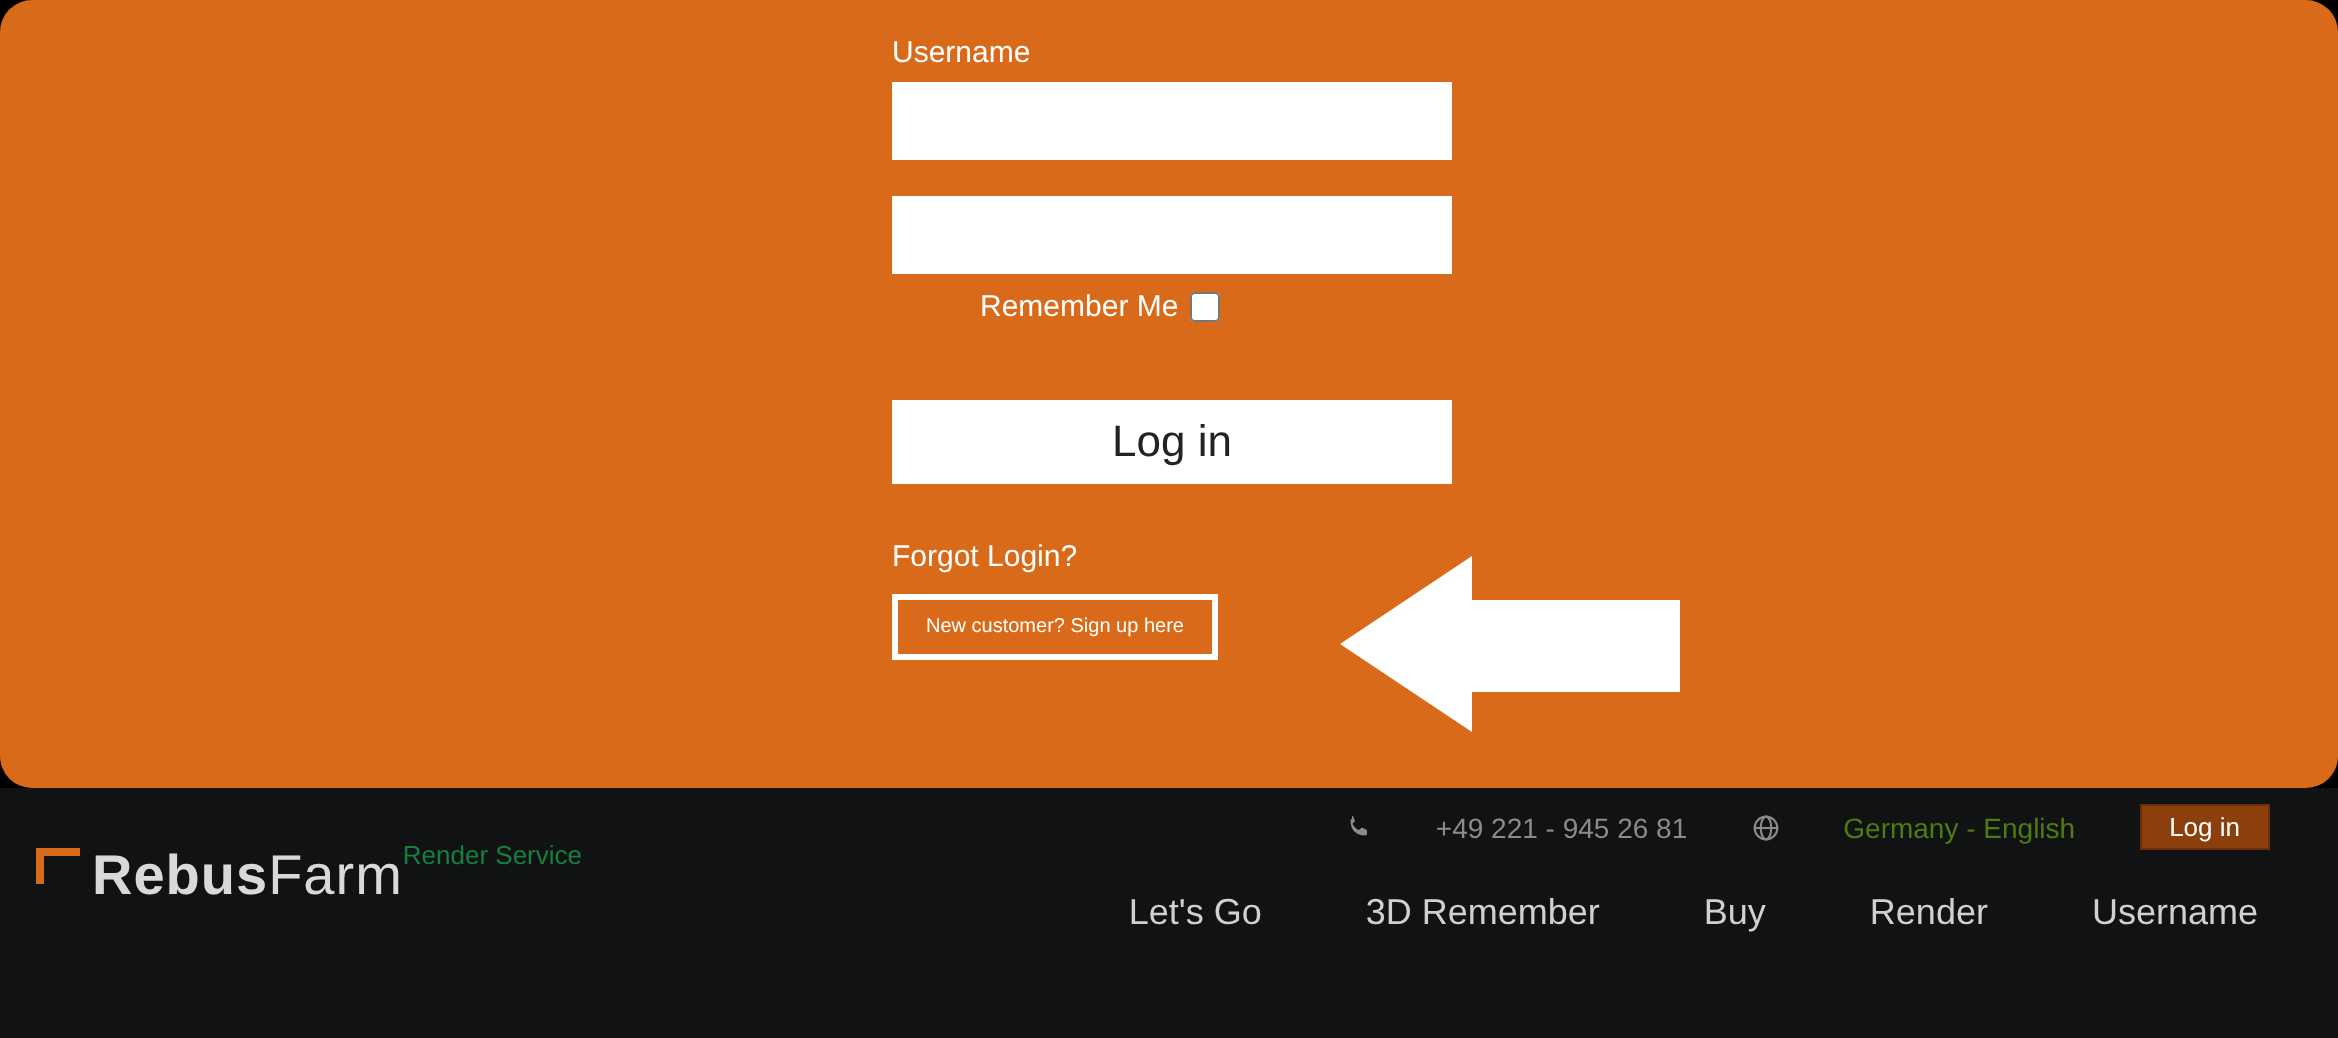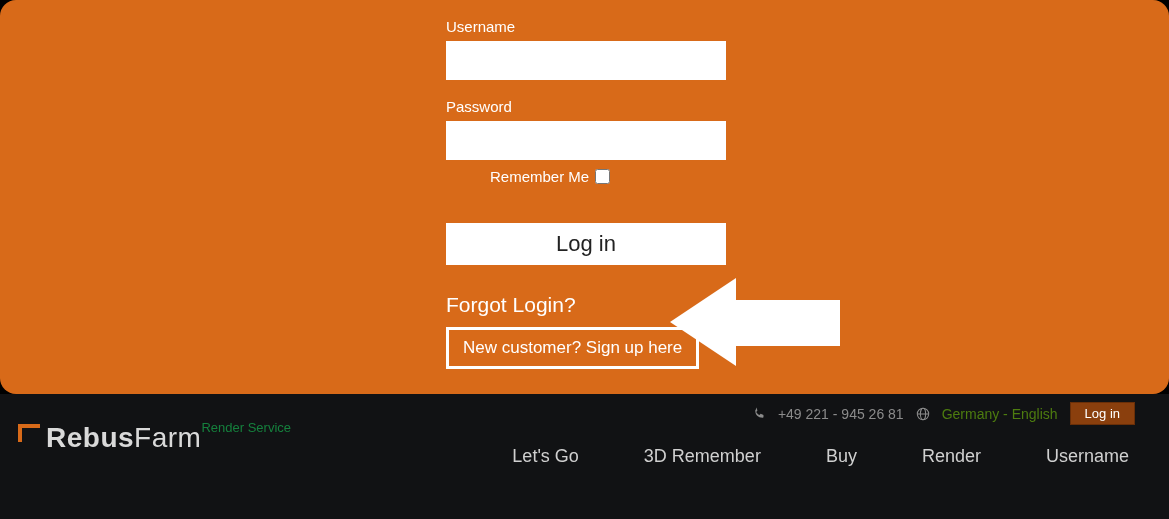--- a/index.html
+++ b/index.html
@@ -55,7 +55,6 @@
     </div>
 
     <div class="fld-group" style="margin-bottom:8px">
-      <label class="fld-label">Password</label>
       <input class="text-input" type="password" style="">
     </div>
 

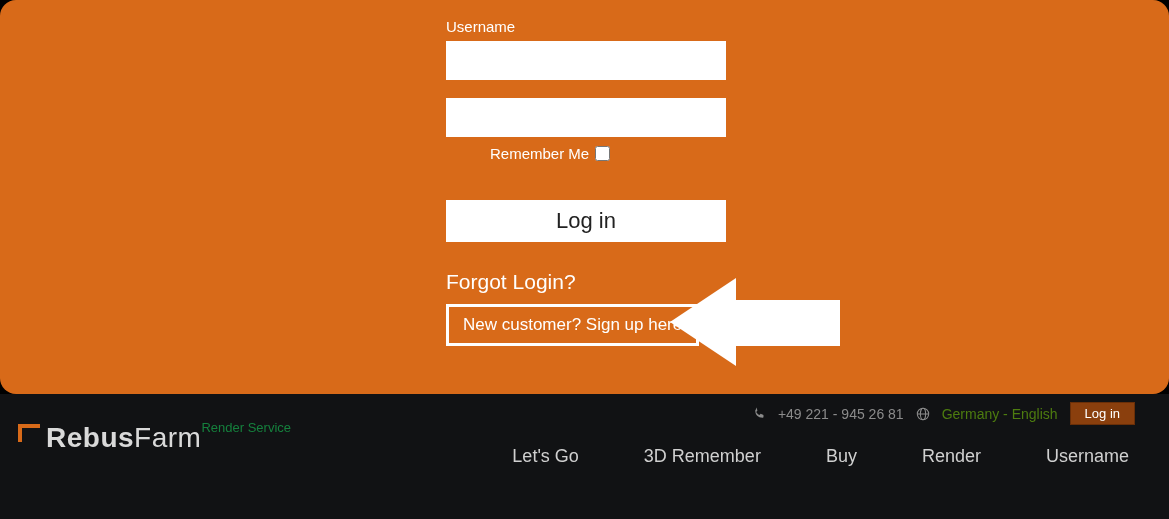--- a/index.html
+++ b/index.html
@@ -14,7 +14,7 @@
   .remember    { display: flex; align-items: center; font-size: 15px; margin-bottom: 38px; margin-left: 44px; }
   .remember input { width: 15px; height: 15px; margin-left: 6px; background: #fff; }
   .login-btn   { width: 100%; height: 42px; background: #fff; color: #222; border: none; font-size: 22px; cursor: pointer; }
-  .forgot      { display: block; margin-top: 28px; font-size: 21px; color: #fff; text-decoration: none; }
+  .forgot      { display: block; margin-top: 28px; font-size: 15px; color: #fff; text-decoration: none; }
   .signup-btn  { display: inline-block; margin-top: 10px; padding: 8px 14px; border: 3px solid #fff; color: #fff; text-decoration: none; font-size: 17px; background: transparent; cursor: pointer; }
 
   

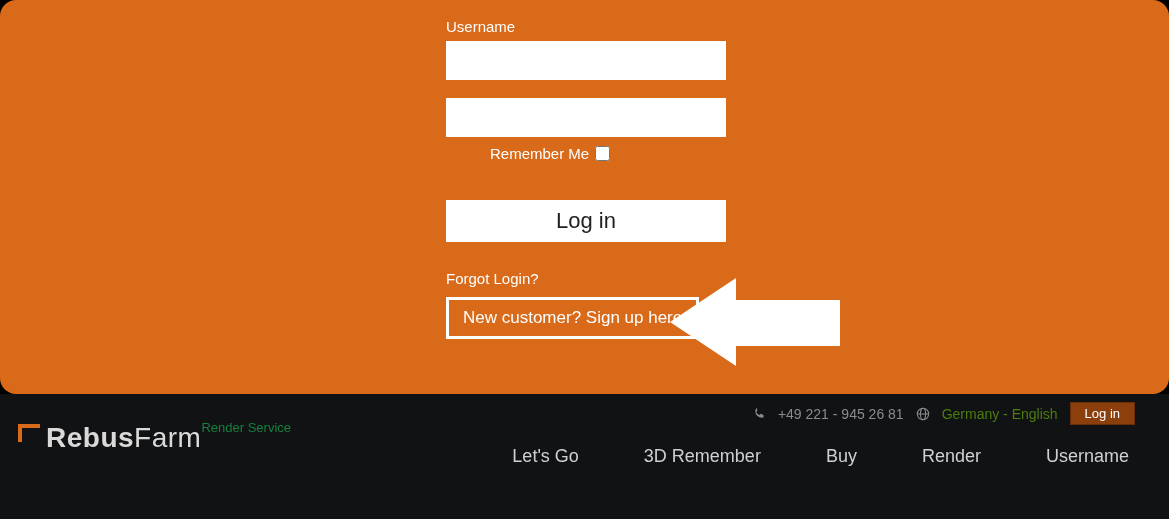--- a/index.html
+++ b/index.html
@@ -15,7 +15,7 @@
   .remember input { width: 15px; height: 15px; margin-left: 6px; background: #fff; }
   .login-btn   { width: 100%; height: 42px; background: #fff; color: #222; border: none; font-size: 22px; cursor: pointer; }
   .forgot      { display: block; margin-top: 28px; font-size: 15px; color: #fff; text-decoration: none; }
-  .signup-btn  { display: inline-block; margin-top: 10px; padding: 8px 14px; border: 3px solid #fff; color: #fff; text-decoration: none; font-size: 17px; background: transparent; cursor: pointer; }
+  .signup-btn  { display: inline-block; margin-top: 10px; padding: 8px 14px; border: 3px solid #fff; color: #fff; text-decoration: none; font-size: 10px; background: transparent; cursor: pointer; }
 
   
   .arrow { position: absolute; left: 670px; top: 278px; width: 170px; height: 88px; }

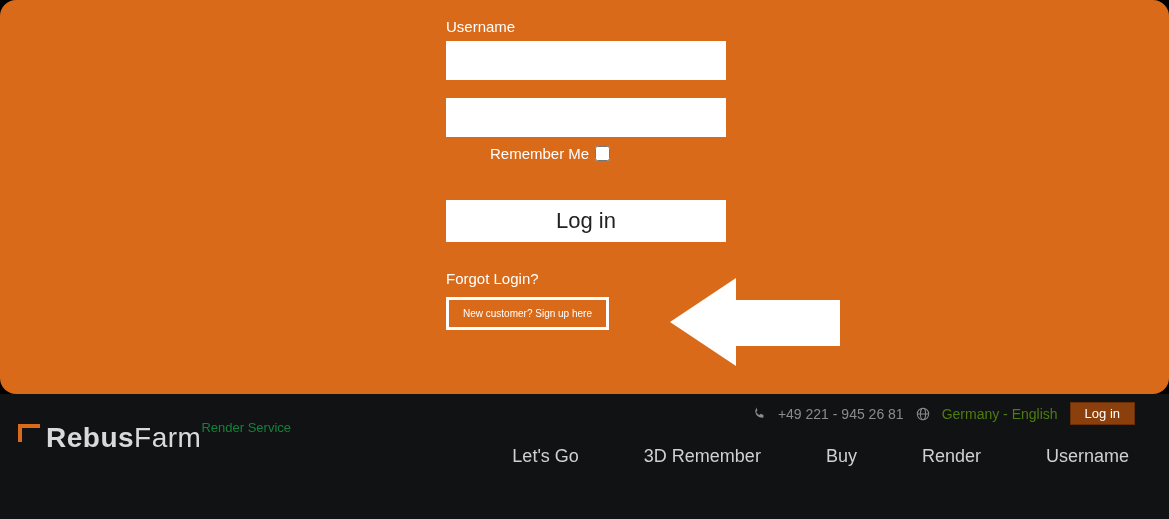--- a/index.html
+++ b/index.html
@@ -26,7 +26,7 @@
 
   
   .footer { position: relative; width: 100%; height: 125px; background: #111214; color: #a9a9a9; overflow: hidden; }
-  .topbar { position: absolute; top: 8px; right: 34px; display: flex; align-items: center; gap: 12px; font-size: 14px; color: #8b8b8b; }
+  .topbar { position: absolute; top: 8px; right: 34px; display: flex; align-items: center; gap: 32px; font-size: 14px; color: #8b8b8b; }
   .phone-ico { width: 13px; height: 13px; }
   .phone-ico svg { width: 13px; height: 13px; fill: #8b8b8b; }
   .globe-ico { width: 14px; height: 14px; }

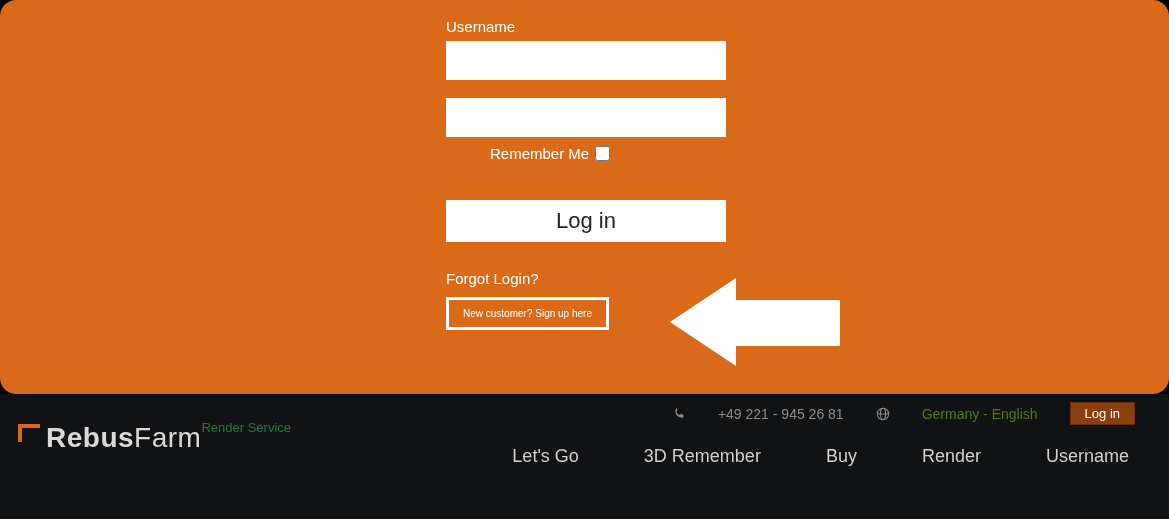--- a/index.html
+++ b/index.html
@@ -40,7 +40,7 @@
   .logo-text .bold { font-weight: 700; }
   .logo-sub  { font-size: 13px; color: #15803d; margin-top: -2px; }
 
-  .main-nav { position: absolute; right: 40px; top: 52px; display: flex; gap: 65px; }
+  .main-nav { position: absolute; right: 40px; top: 52px; display: flex; gap: 52px; }
   .main-nav a { color: #d0d0d0; text-decoration: none; font-size: 18px; }
 </style>
 </head>

